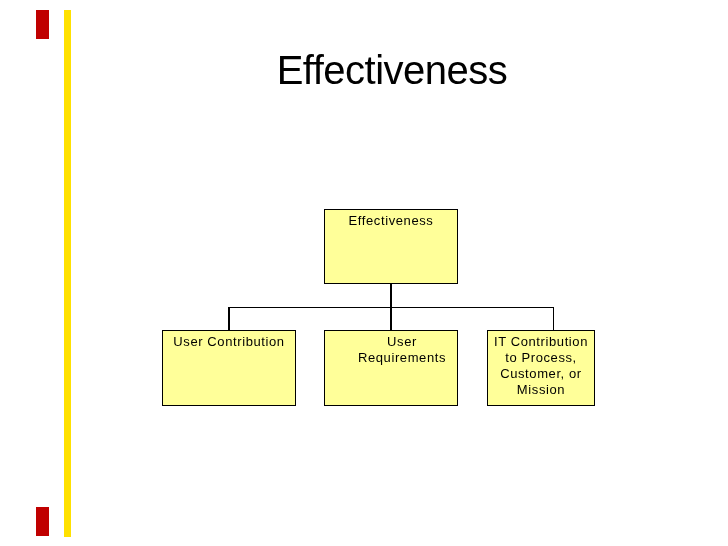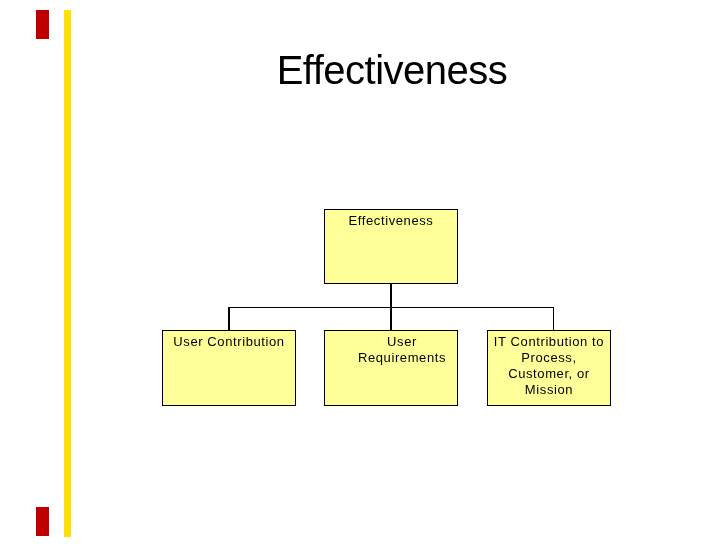--- a/index.html
+++ b/index.html
@@ -65,7 +65,7 @@
   .node-root  { left: 296px; top: 209px; width: 134px; height: 75px; }
   .node-left  { left: 134px; top: 330px; width: 134px; height: 76px; }
   .node-mid   { left: 296px; top: 330px; width: 134px; height: 76px; }
-  .node-right { left: 459px; top: 330px; width: 124px; height: 76px; }
+  .node-right { left: 459px; top: 330px; width: 108px; height: 76px; }
 
   .connector { position: absolute; background: #000000; }
   .conn-root-drop { left: 362px; top: 284px; width: 1.5px; height: 24px; }

